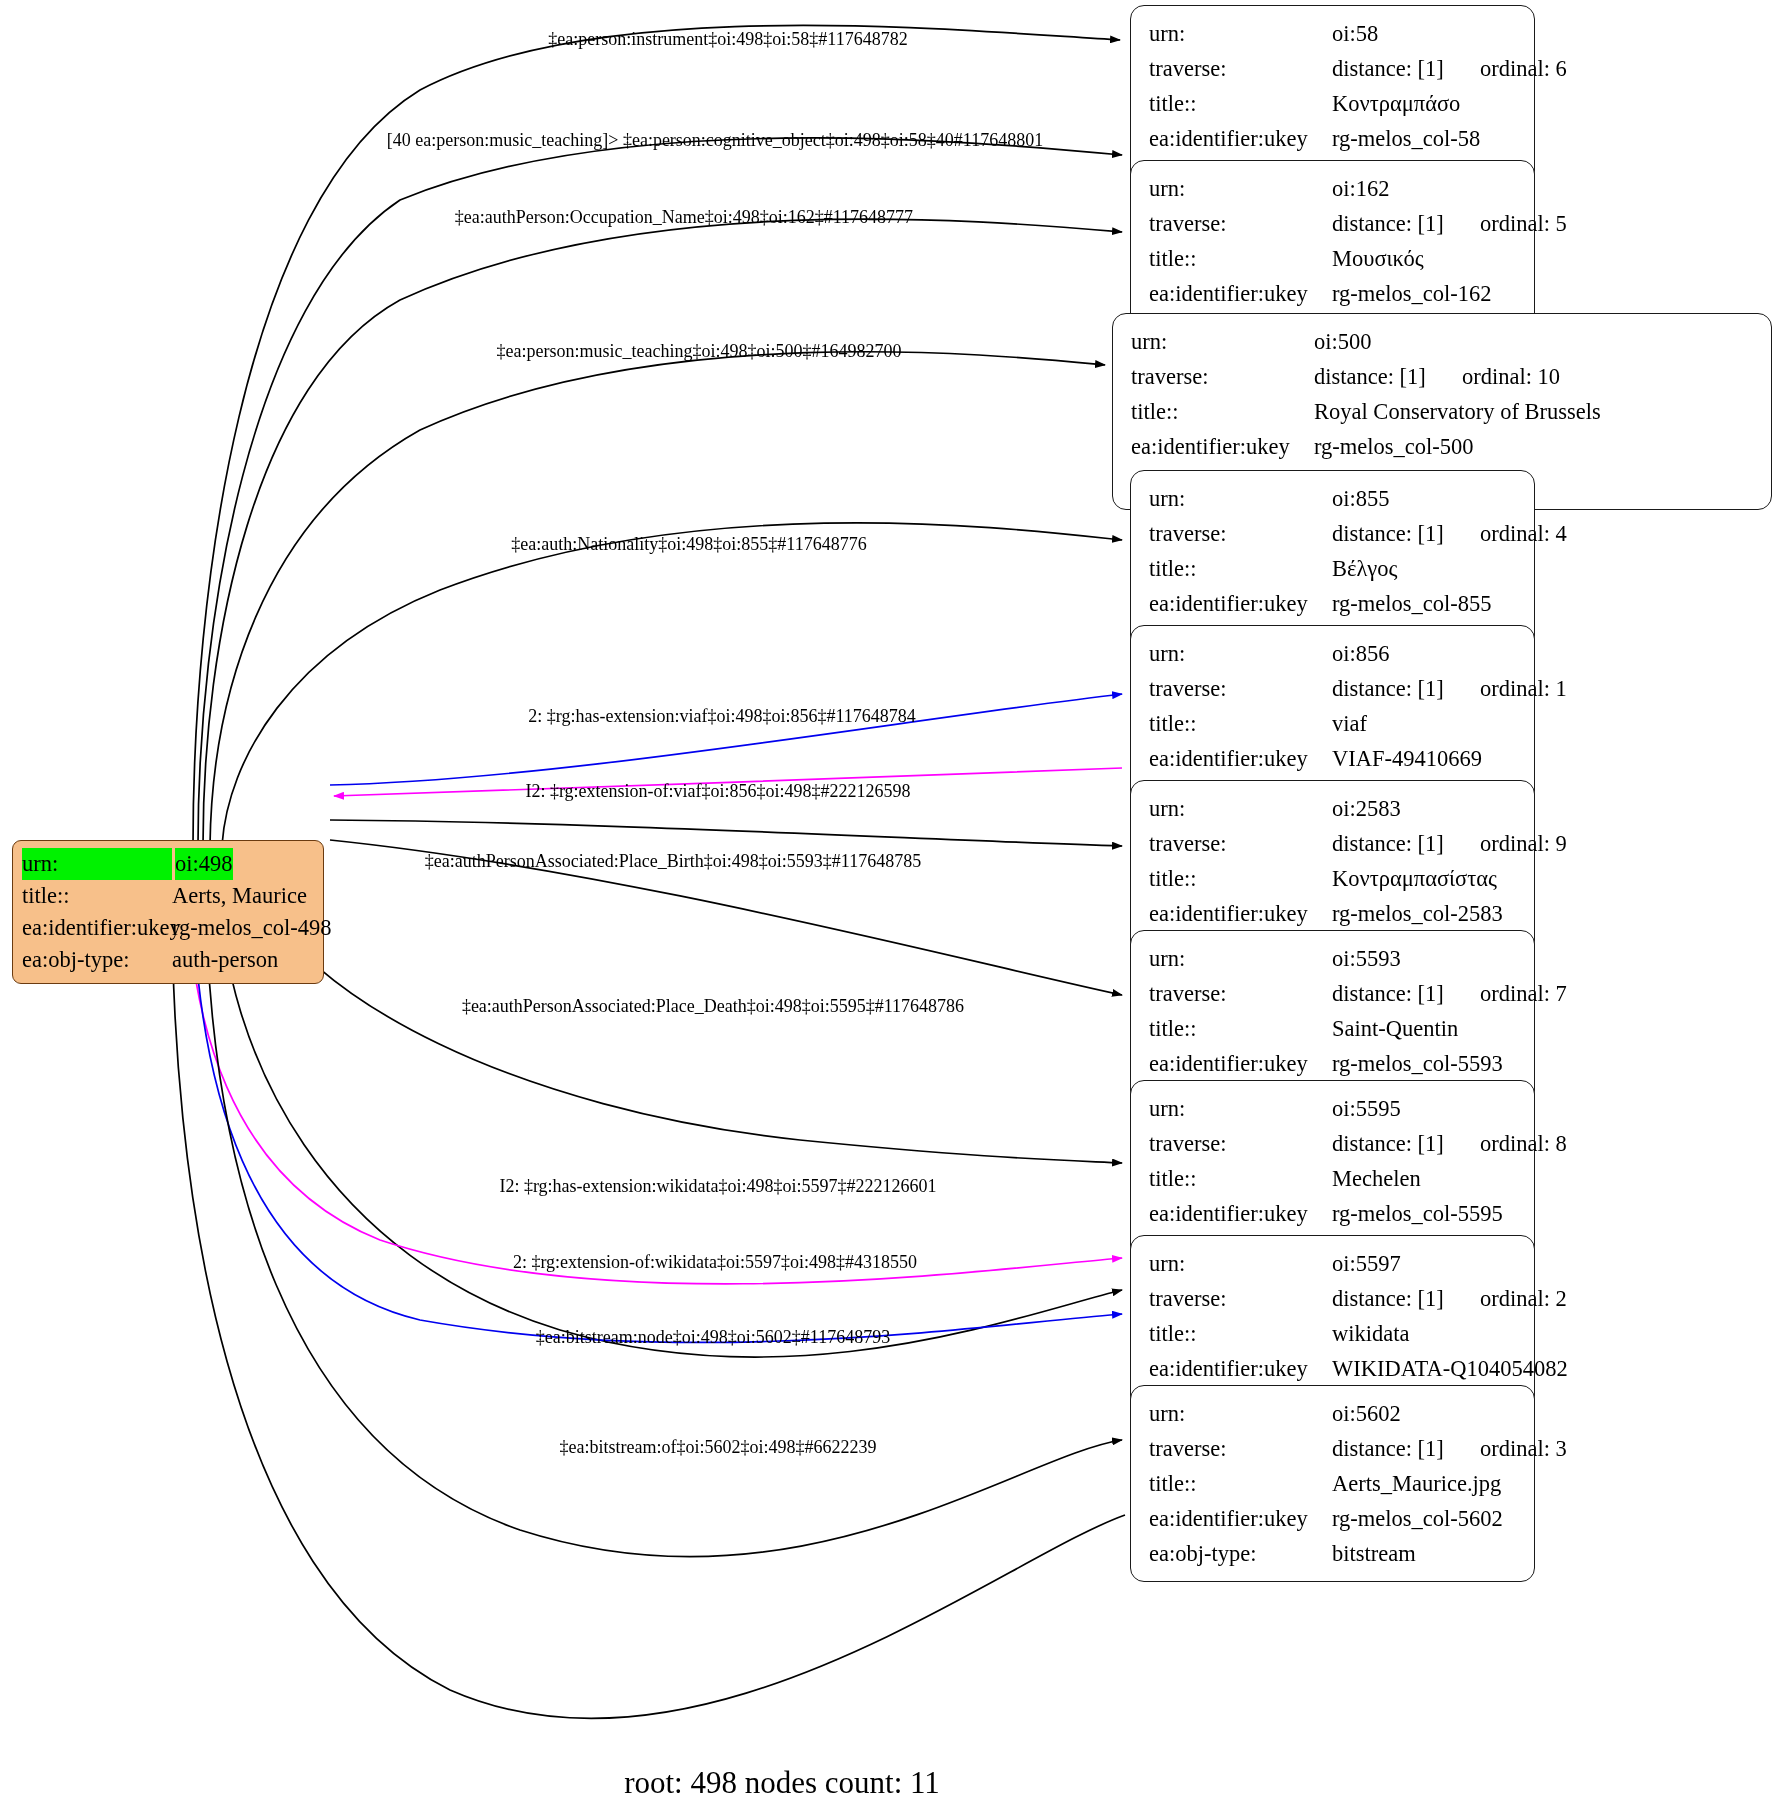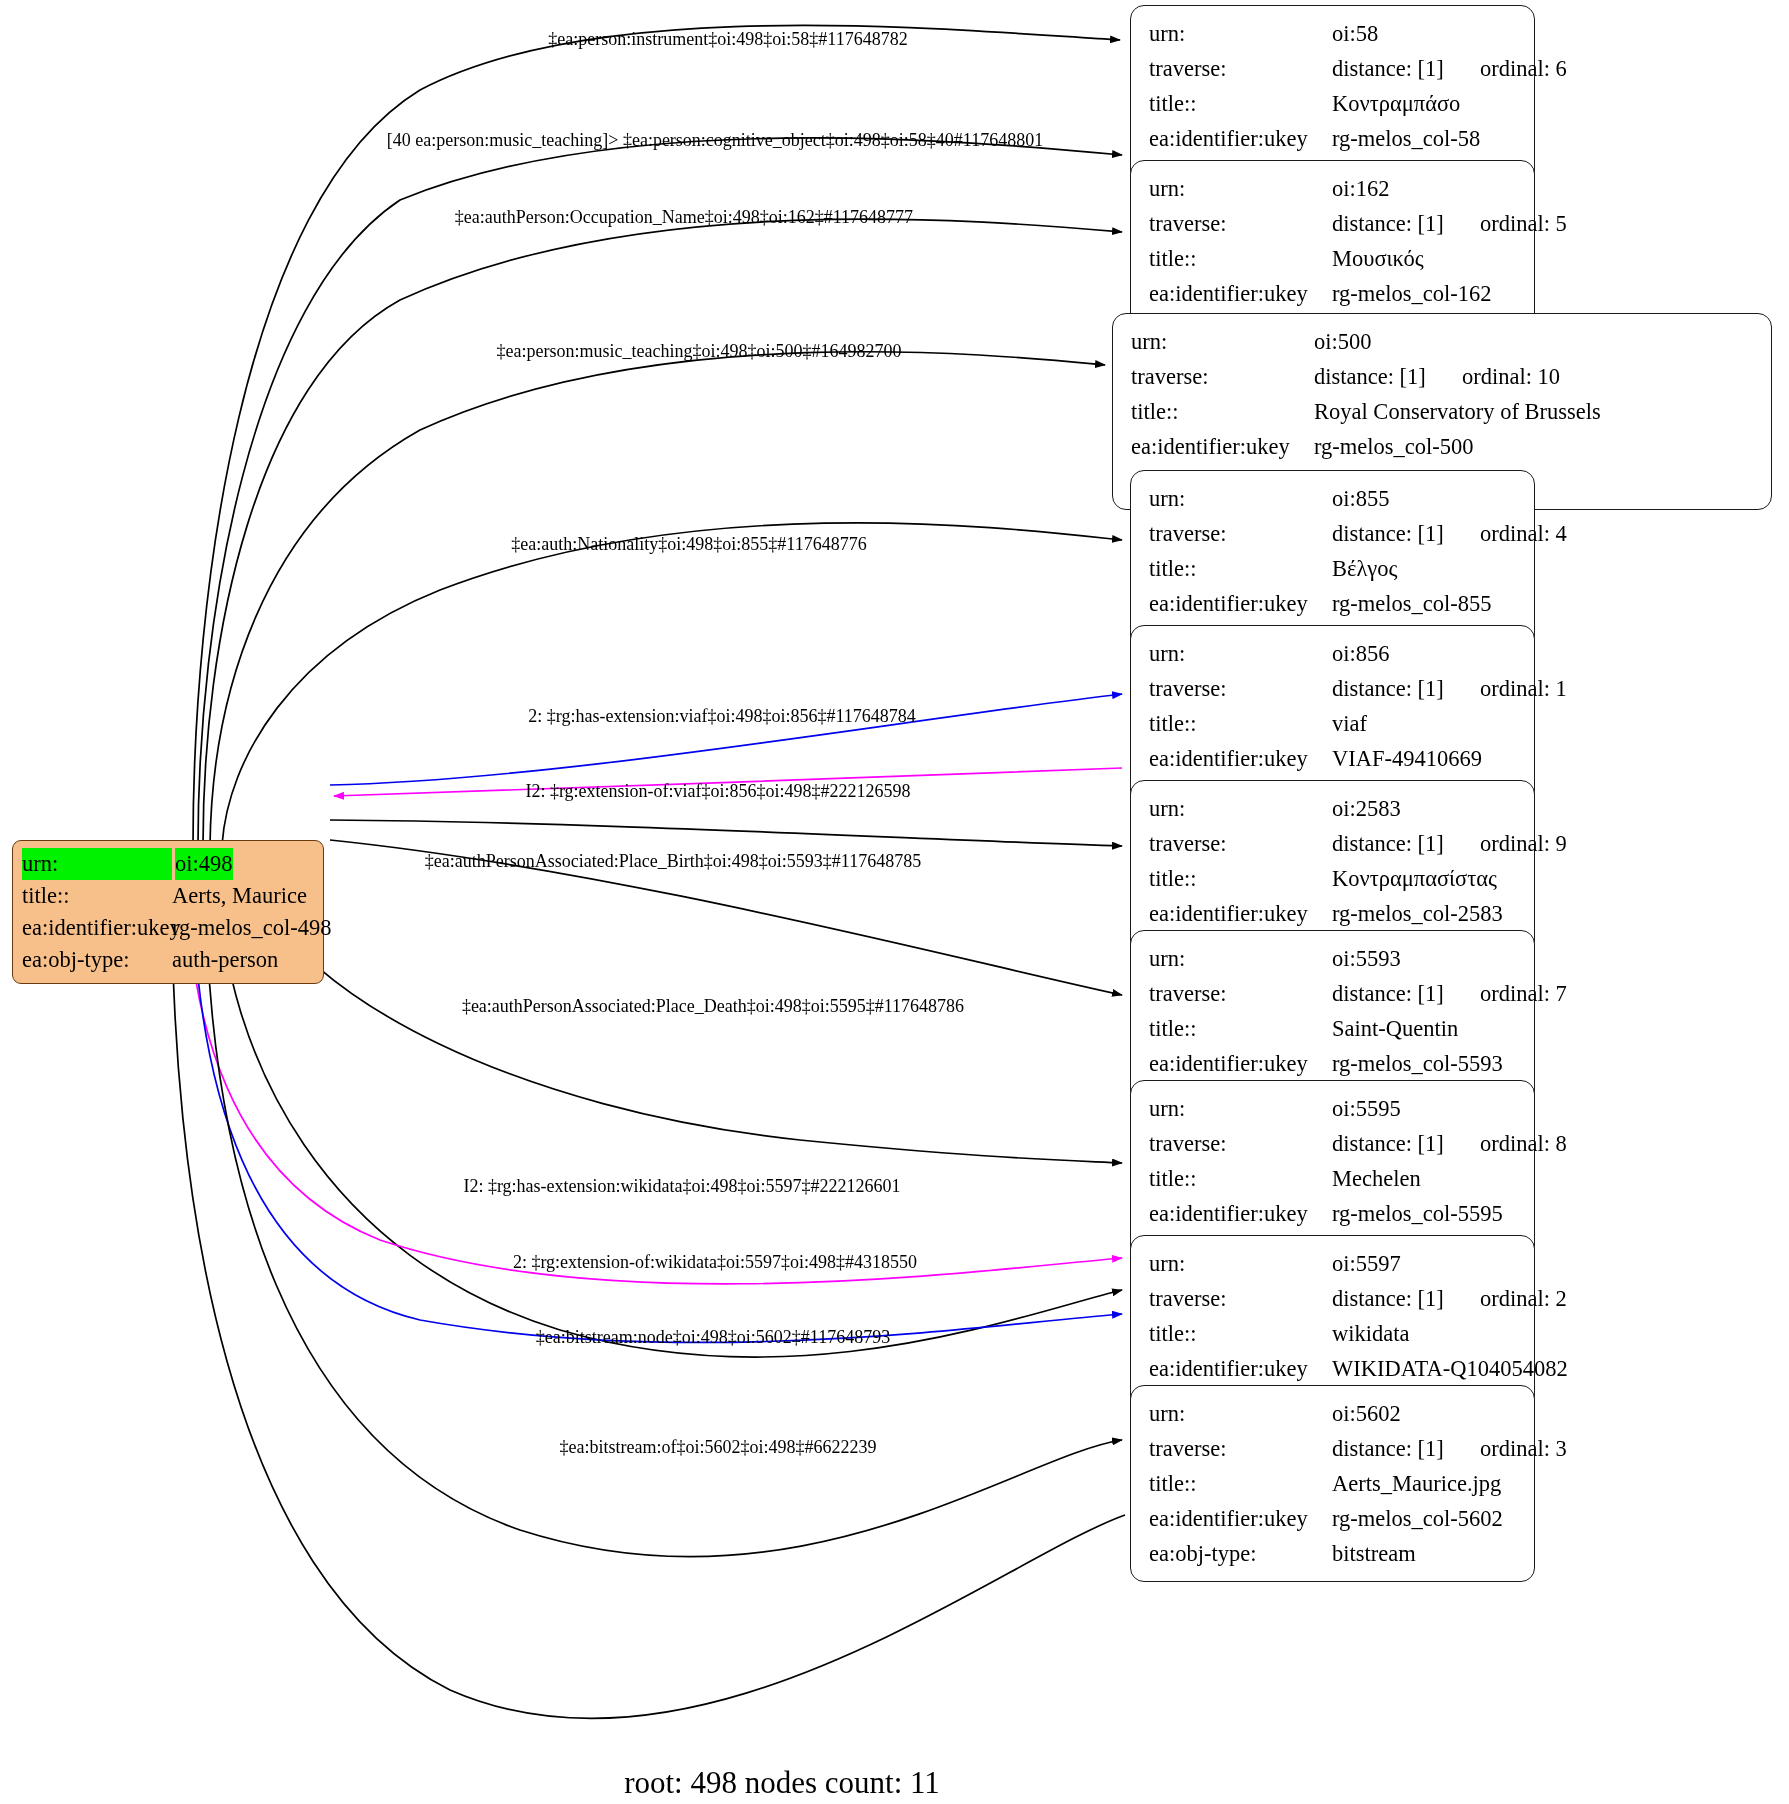--- a/index.html
+++ b/index.html
@@ -400,7 +400,7 @@
   <div class="elabel" style="left:718px;top:754px;margin-top:24px;">I2: ‡rg:extension-of:viaf‡oi:856‡oi:498‡#222126598</div>
   <div class="elabel" style="left:673px;top:848px;text-align:right;">‡ea:authPersonAssociated:Place_Birth‡oi:498‡oi:5593‡#117648785</div>
   <div class="elabel" style="left:713px;top:993px;">‡ea:authPersonAssociated:Place_Death‡oi:498‡oi:5595‡#117648786</div>
-  <div class="elabel" style="left:682px;top:1173px;">I2: ‡rg:has-extension:wikidata‡oi:498‡oi:5597‡#222126601</div>
+  <div class="elabel" style="left:718px;top:1173px;">I2: ‡rg:has-extension:wikidata‡oi:498‡oi:5597‡#222126601</div>
   <div class="elabel" style="left:715px;top:1249px;">2: ‡rg:extension-of:wikidata‡oi:5597‡oi:498‡#4318550</div>
   <div class="elabel" style="left:713px;top:1324px;">‡ea:bitstream:node‡oi:498‡oi:5602‡#117648793</div>
   <div class="elabel" style="left:718px;top:1434px;">‡ea:bitstream:of‡oi:5602‡oi:498‡#6622239</div>

